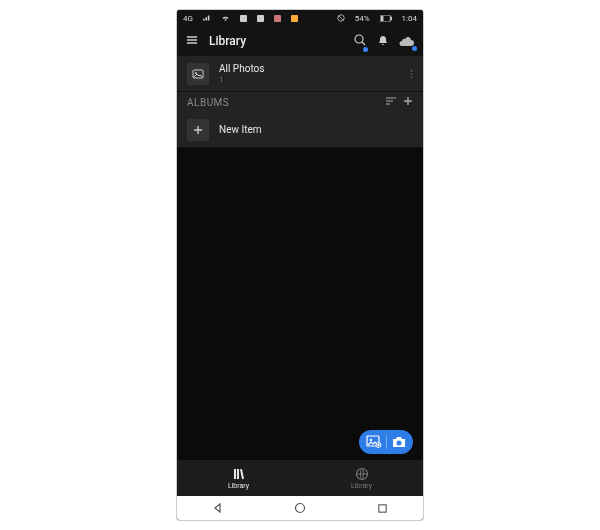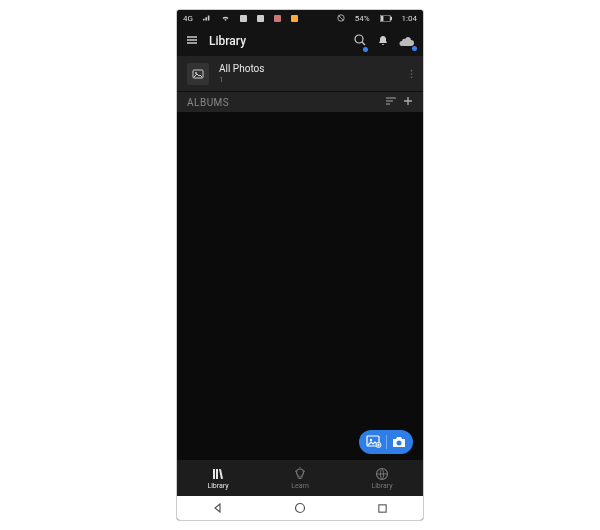--- a/index.html
+++ b/index.html
@@ -132,6 +132,16 @@
       </span>
     </div>
 
+    <div class="list-item selected">
+      <div class="tile" style="background:#333">
+        <svg width="10" height="10" viewBox="0 0 10 10">
+            <path stroke="#ccc" stroke-width="1.4" d="M5 1v8M1 5h8"></path>
+          </svg>
+      </div>
+      <div class="text">
+        <div class="label">New Item</div>
+      </div>
+    </div>
 
   </div>
 

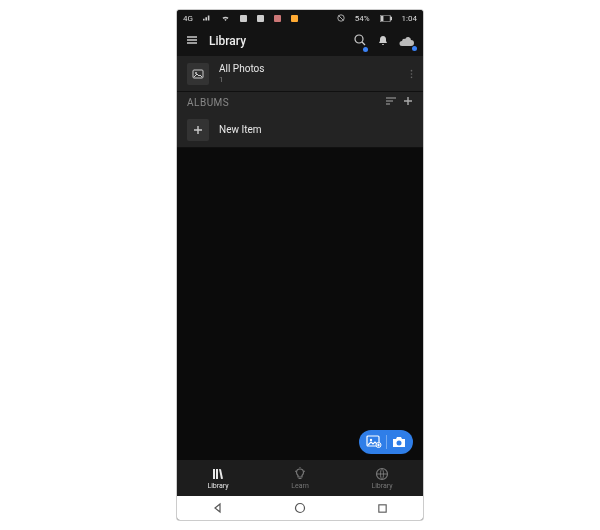--- a/index.html
+++ b/index.html
@@ -175,13 +175,6 @@
     </div>
     <div class="nav-item">
       <svg width="14" height="14" viewBox="0 0 14 14">
-          <path fill="none" stroke="currentColor" stroke-width="1.2" d="M7 2c-2 0-3.5 1.5-3.5 3.5 0 1.5 1 2.5 1.5 3v1.5h4V8.5c.5-.5 1.5-1.5 1.5-3C10.5 3.5 9 2 7 2zM5.5 11.5h3"></path>
-          <path stroke="currentColor" stroke-width="1" d="M7 0v1M2 4l1 .5M12 4l-1 .5"></path>
-        </svg>
-      <span>Learn</span>
-    </div>
-    <div class="nav-item">
-      <svg width="14" height="14" viewBox="0 0 14 14">
           <circle cx="7" cy="7" r="5.5" fill="none" stroke="currentColor" stroke-width="1.2"></circle>
           <path fill="none" stroke="currentColor" stroke-width="1" d="M1.5 7h11M7 1.5c2 1.5 2 9.5 0 11M7 1.5c-2 1.5-2 9.5 0 11"></path>
         </svg>

